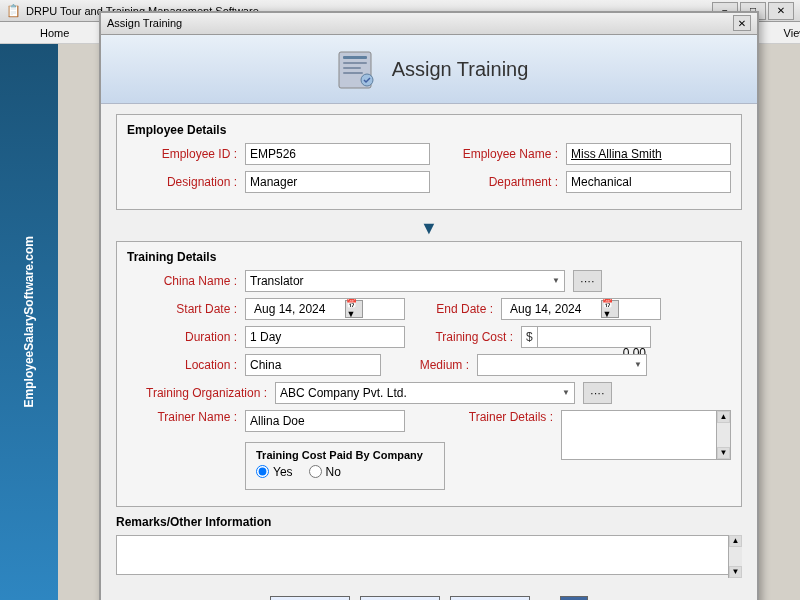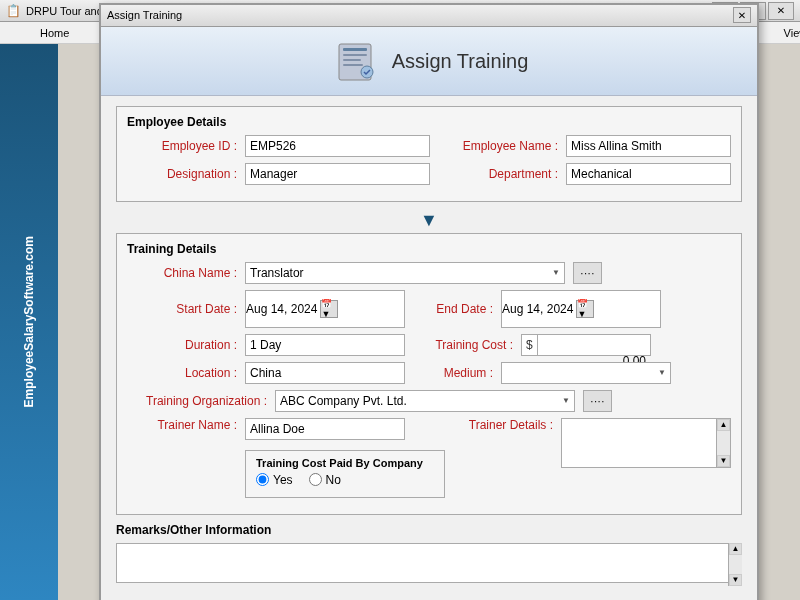--- a/index.html
+++ b/index.html
@@ -149,7 +149,7 @@
           <span class="form-label">Employee ID :</span>
           <input class="form-input form-input-md" type="text" value="EMP526" style="">
           <span class="form-label" style="min-width:120px;">Employee Name :</span>
-          <input class="form-input" style="flex: 1 1 0%;" type="text" value="Miss Allina Smith">
+          <input class="form-input" style="flex: 1 1 0%; text-decoration: underline;" type="text" value="Miss Allina Smith">
         </div>
         <div class="form-row">
           <span class="form-label">Designation :</span>

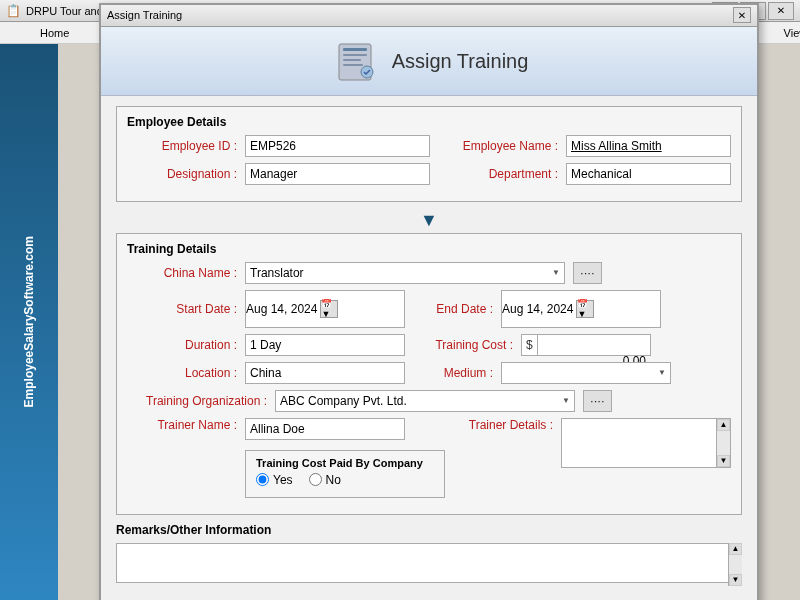--- a/index.html
+++ b/index.html
@@ -52,7 +52,7 @@
     .dropdown-arrow { font-size: 8px; color: #555; }
 
     
-    .date-input { border: 1px solid #aaa; background: white; height: 38px; padding: 2px 0; font-size: 12px; display: flex; align-items: center; gap: 3px; }
+    .date-input { border: 1px solid #aaa; background: white; height: 22px; padding: 2px 8px; font-size: 12px; display: flex; align-items: center; gap: 20px; }
     .date-cal-btn { width: 18px; height: 18px; border: 1px solid #999; background: #e0e0e0; display: flex; align-items: center; justify-content: center; cursor: pointer; font-size: 9px; }
 
     

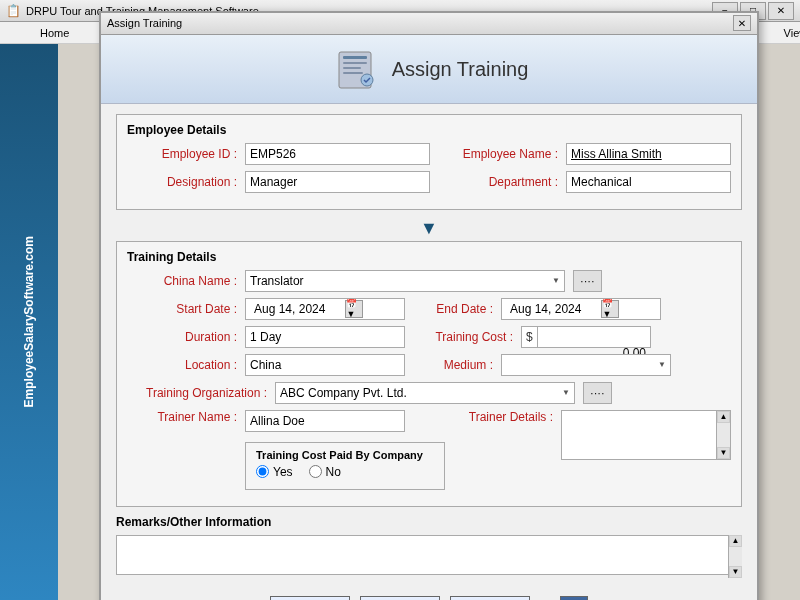--- a/index.html
+++ b/index.html
@@ -198,7 +198,7 @@
 
         <div class="form-row">
           <span class="form-label">Location :</span>
-          <input class="form-input" style="width: 160px;" type="text" value="China">
+          <input class="form-input" style="width: 136px;" type="text" value="China">
           <span class="form-label" style="min-width:80px;">Medium :</span>
           <div class="dropdown" style="width:170px;">
             <span></span>

